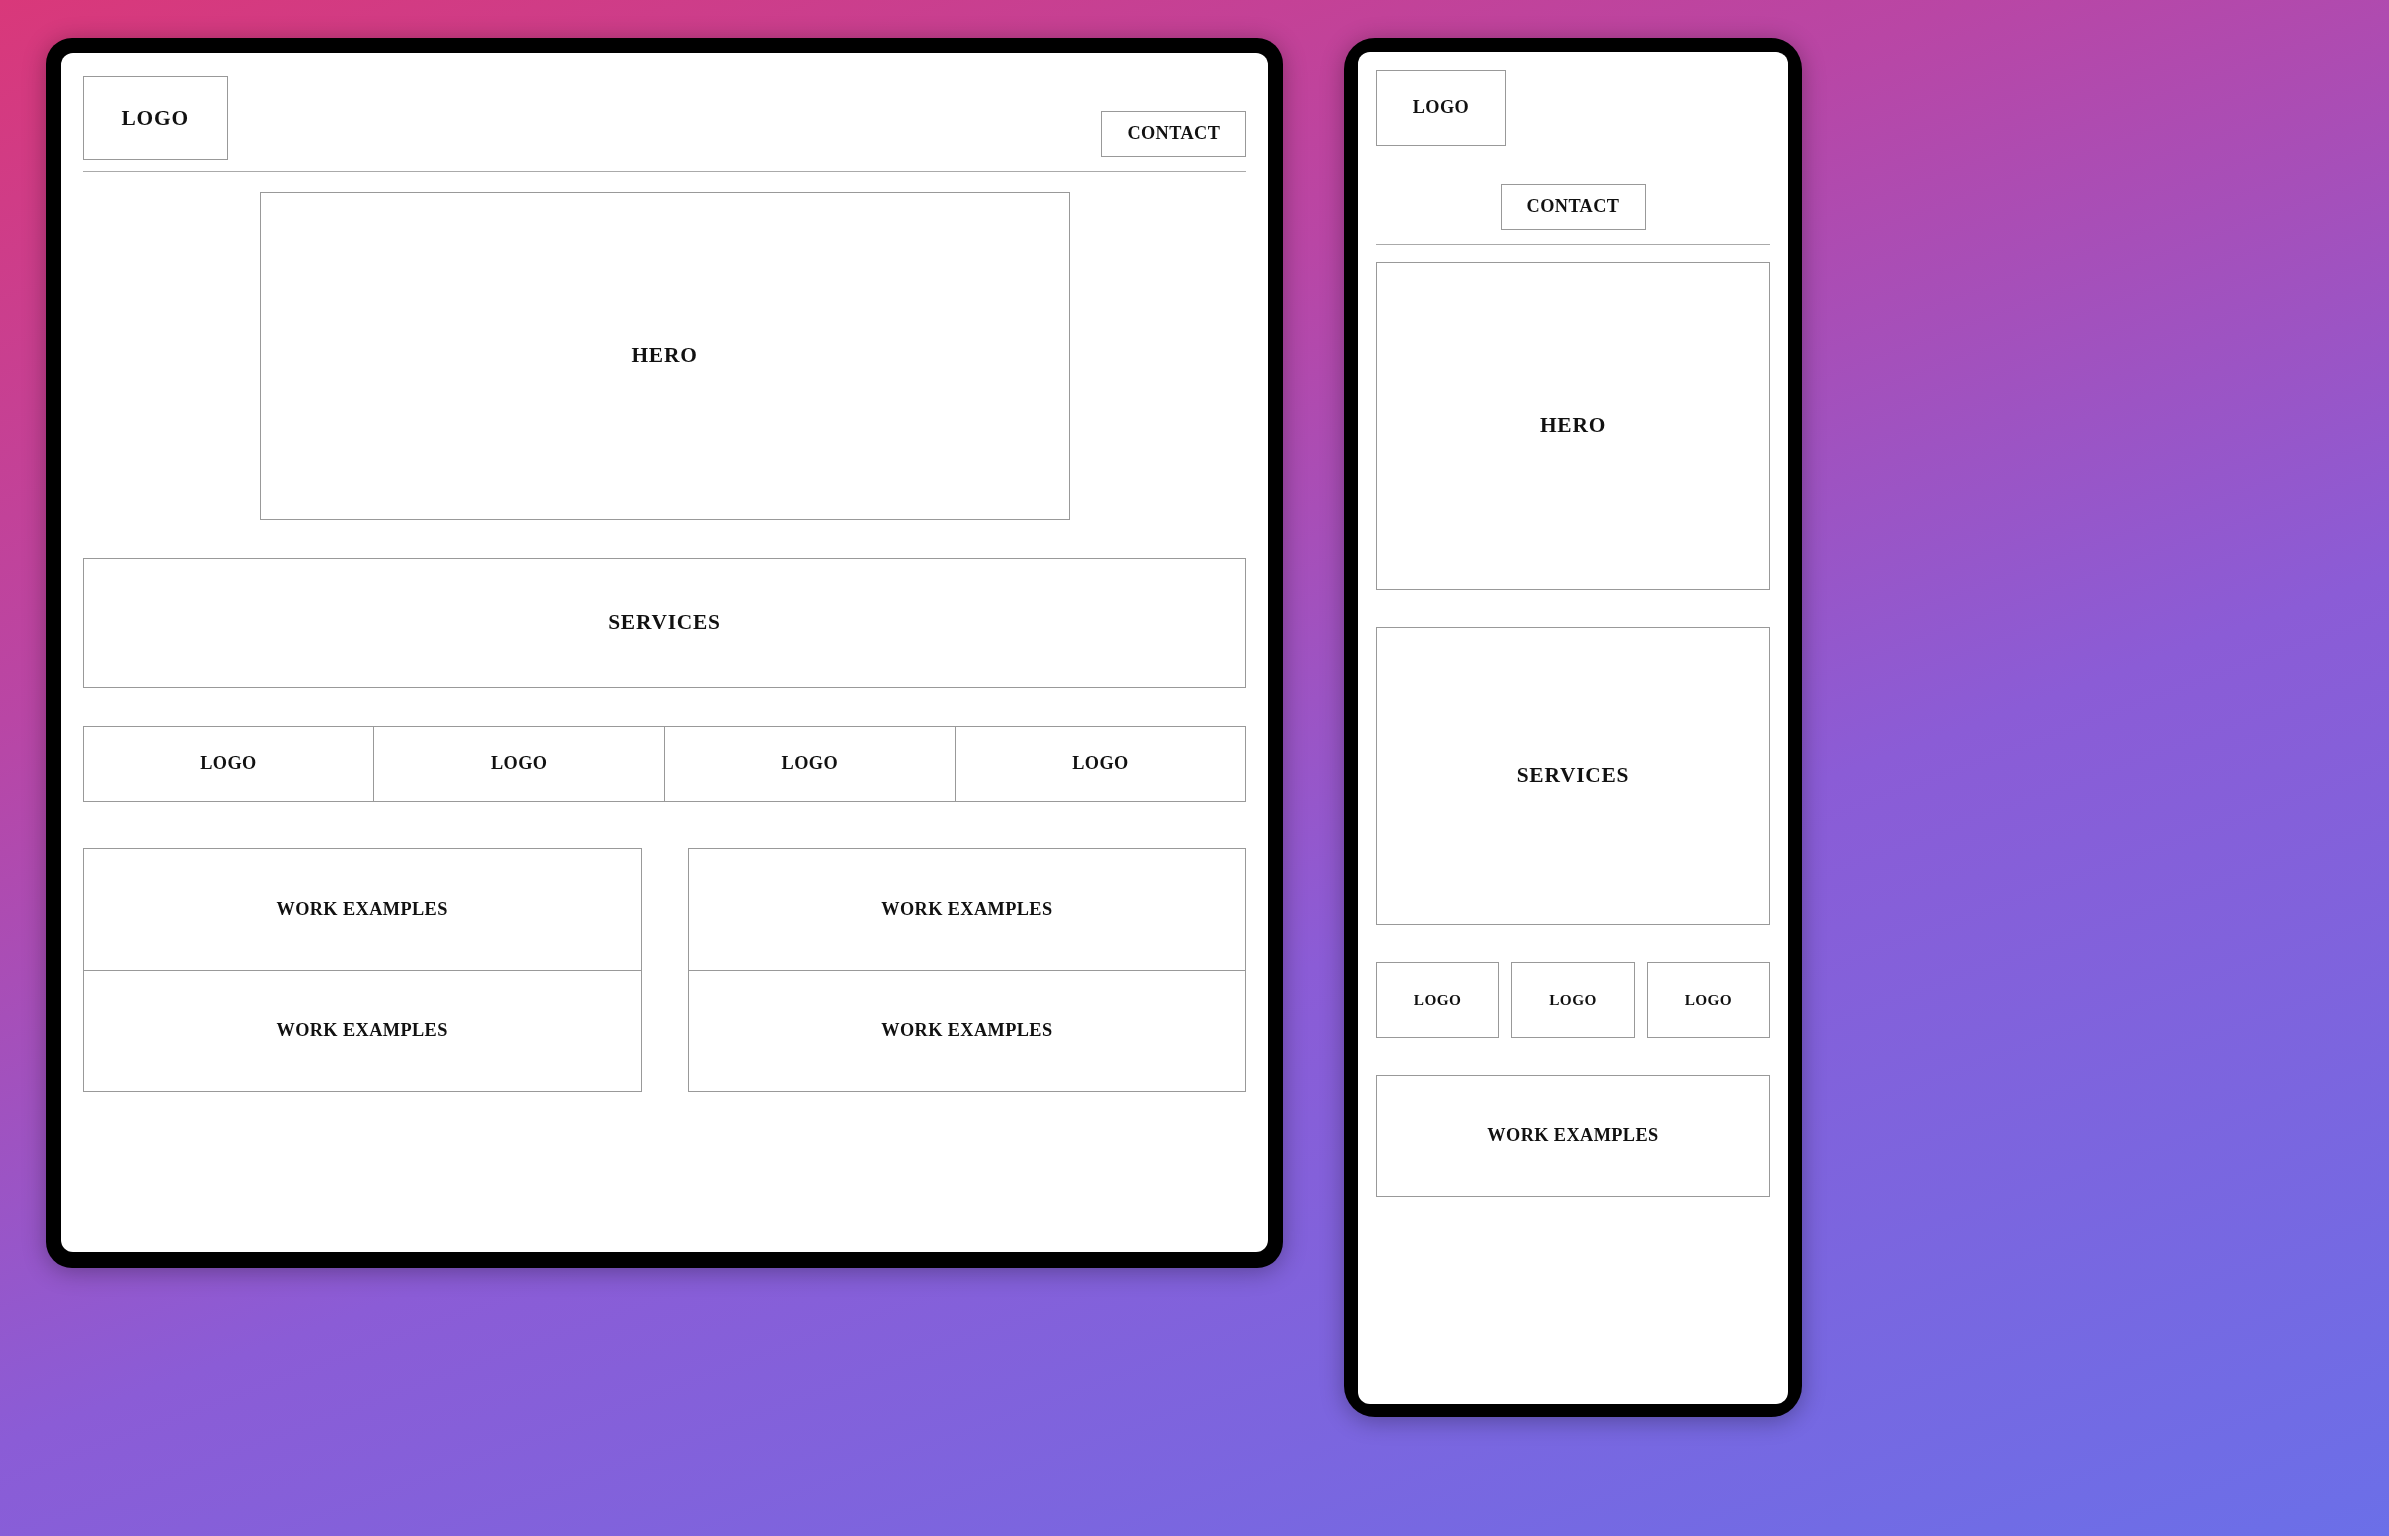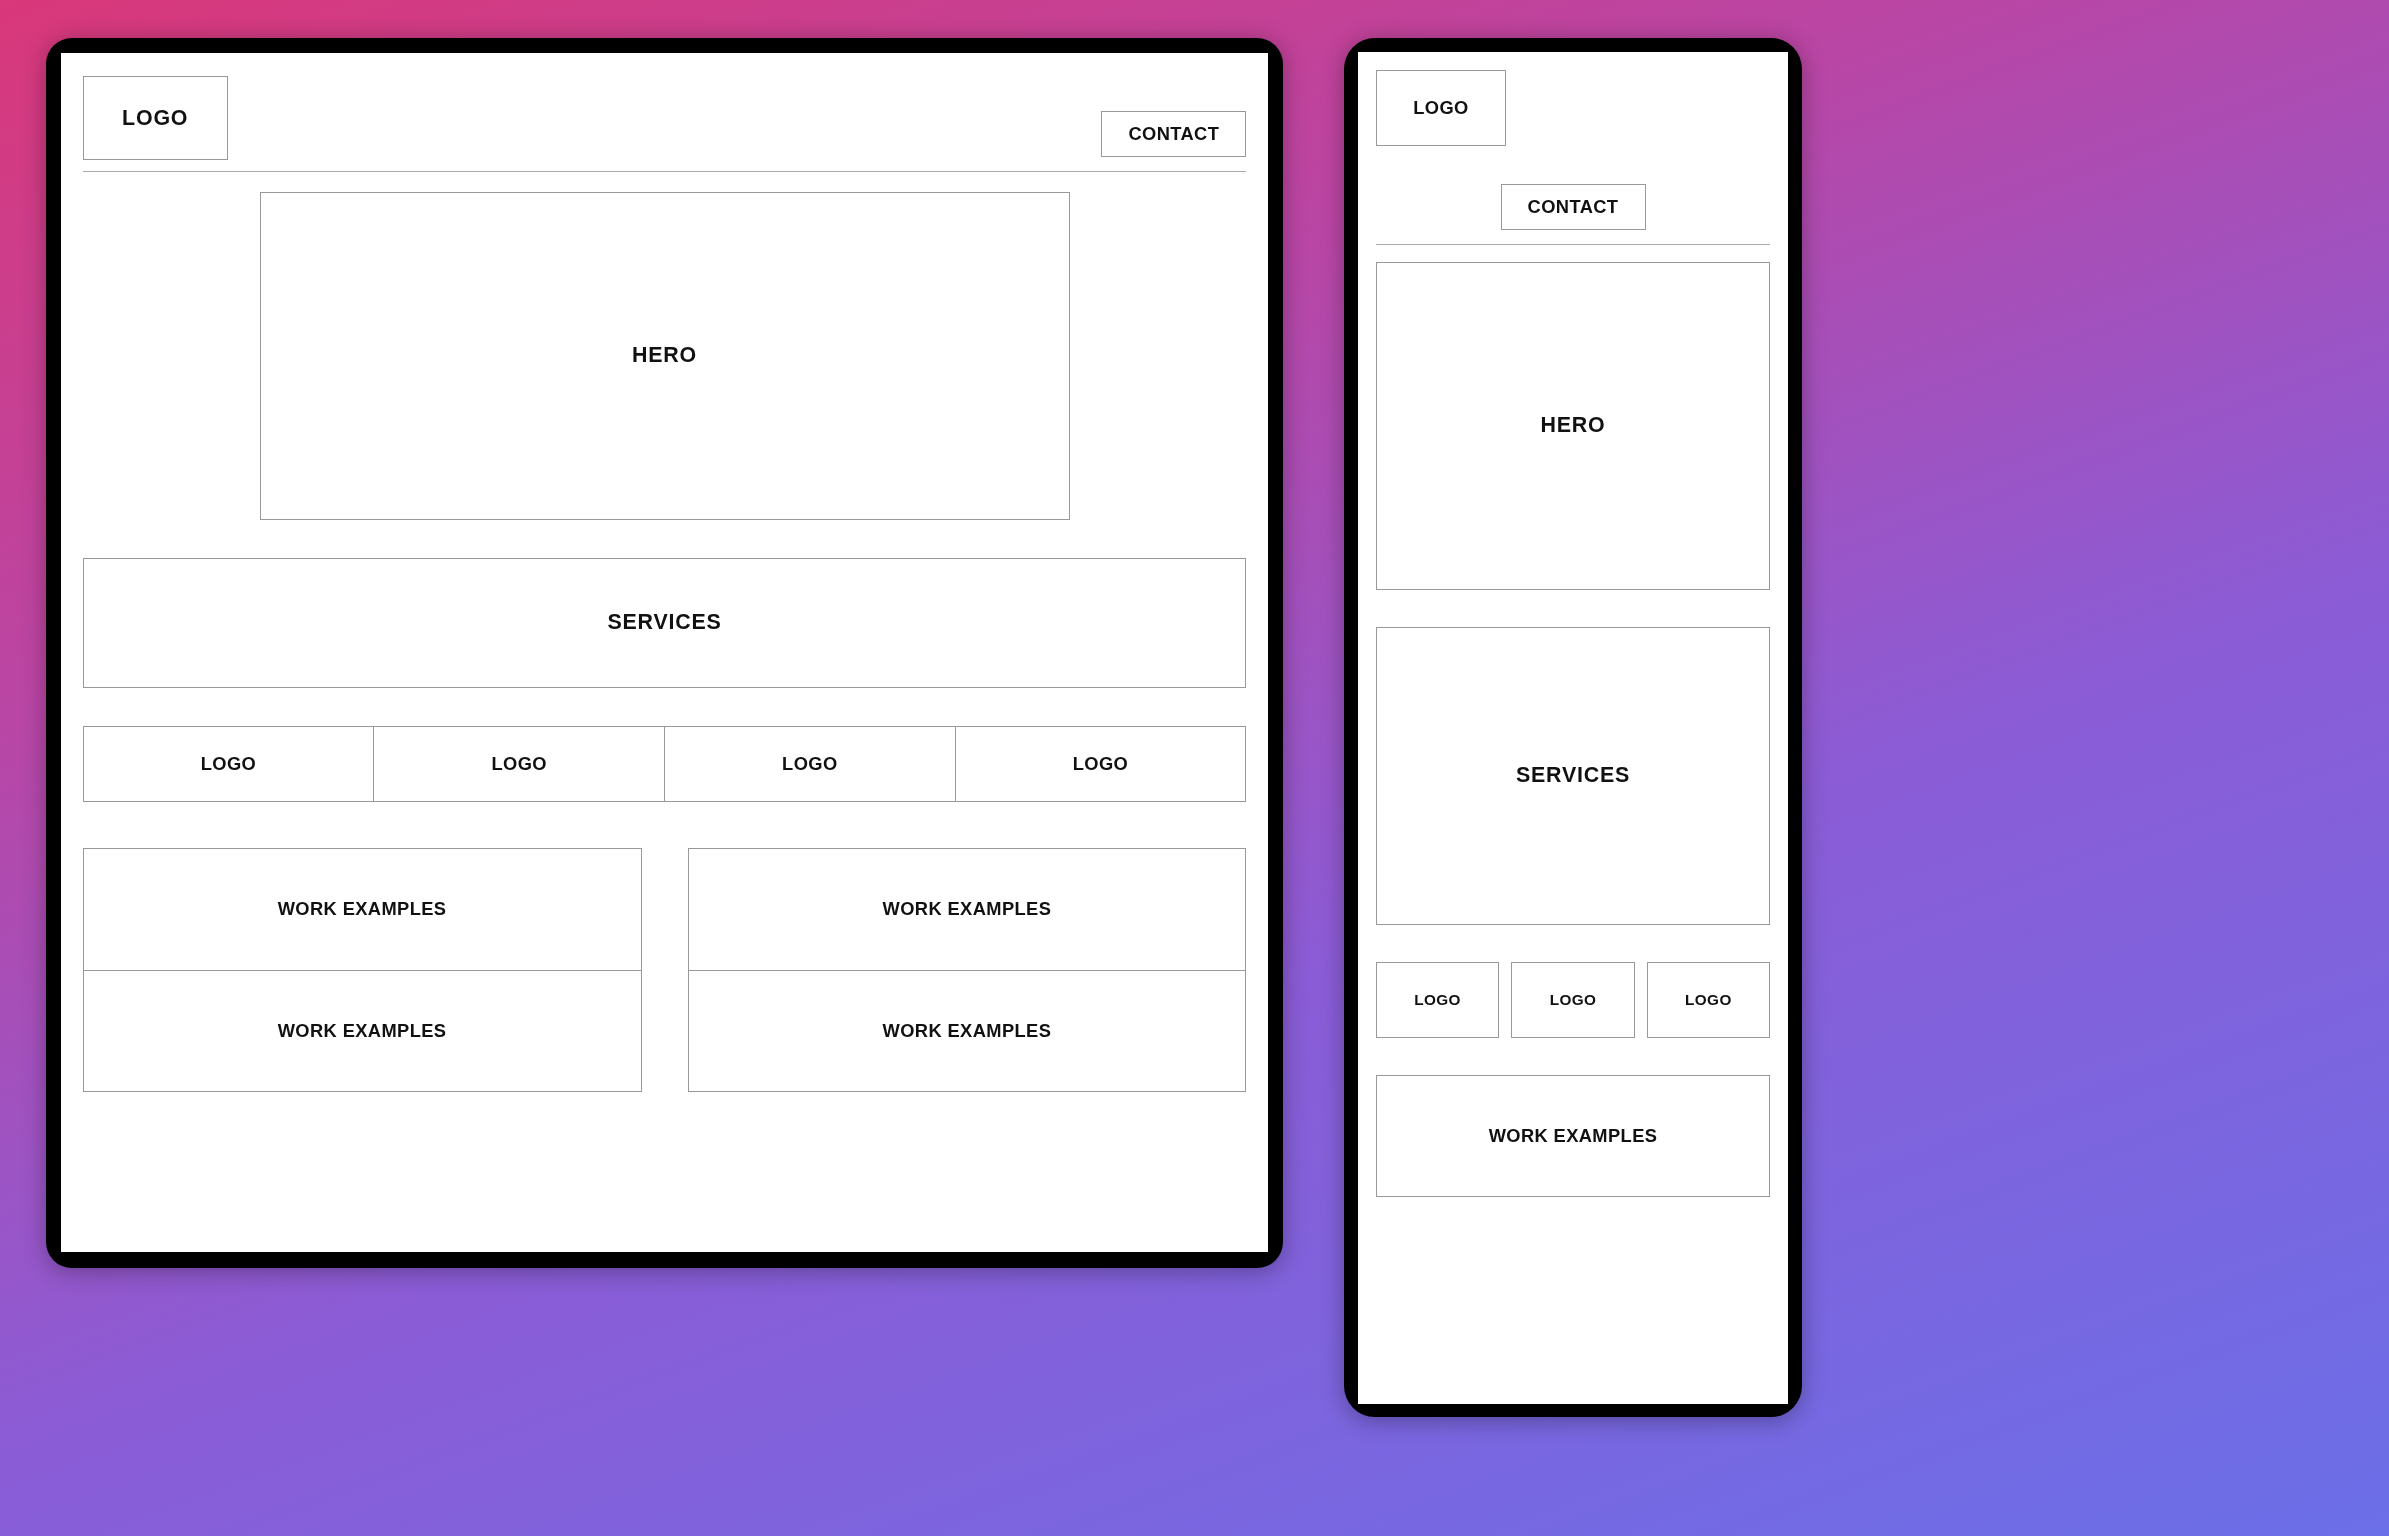--- a/index.html
+++ b/index.html
@@ -28,10 +28,11 @@
   }
   .device-screen {
     background: #fff;
-    border-radius: 0;
+    border-radius: 12px;
     padding: 23px 21.4px 0 21.4px;
     overflow: hidden;
     position: relative;
+    font-family: Liberation Serif, serif;
   }
   .tablet {
     width: 1237px;

